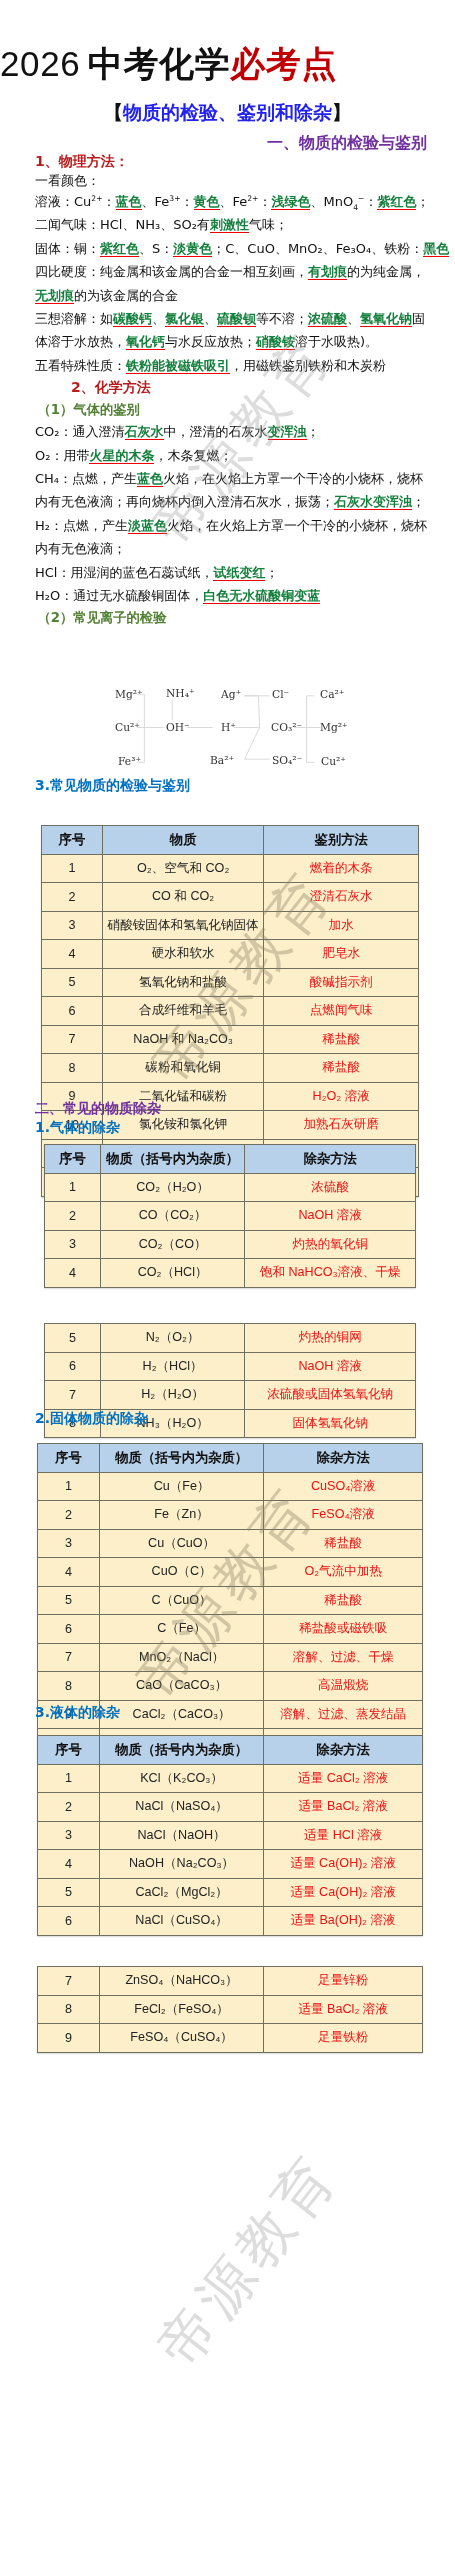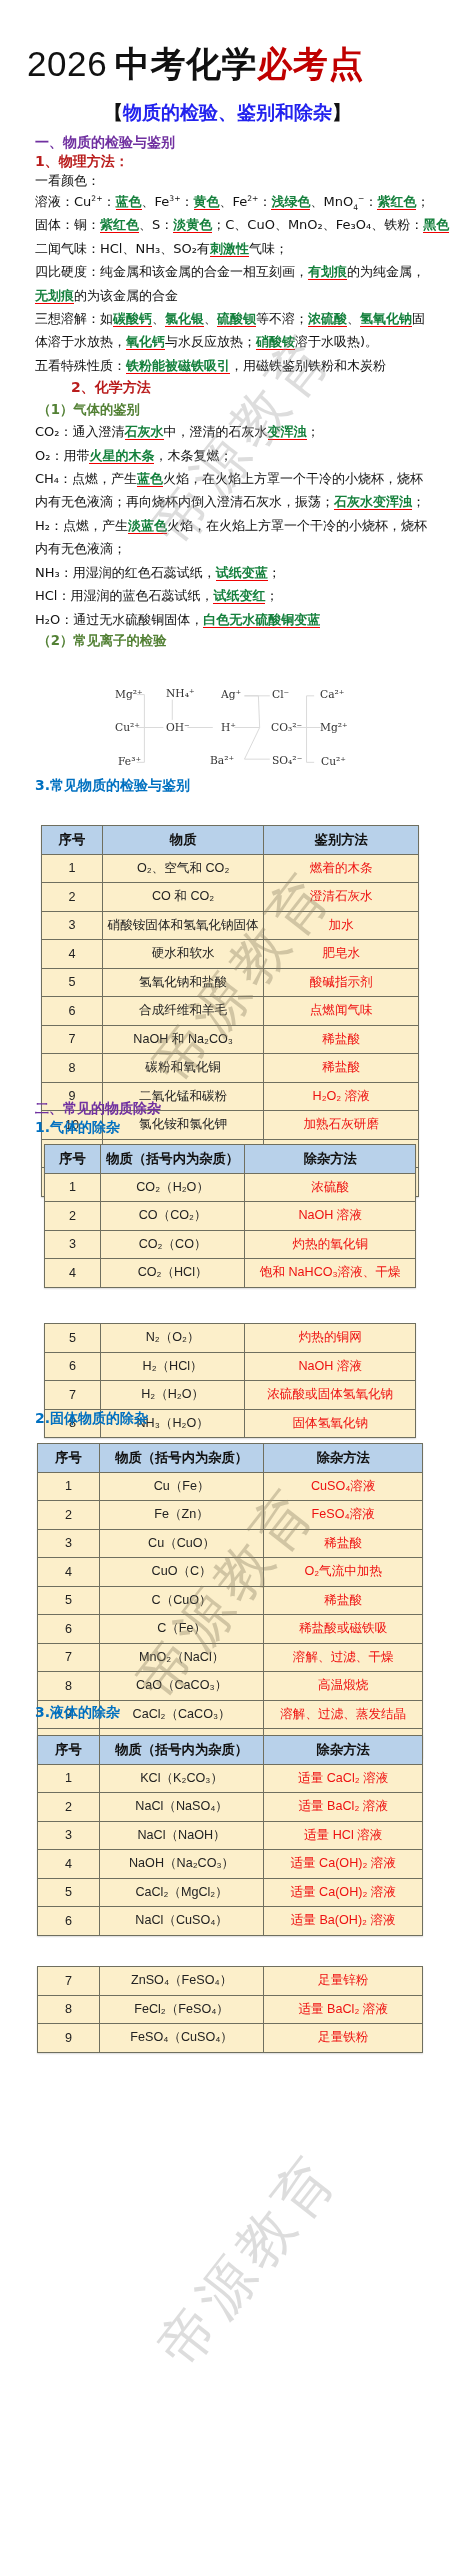--- a/index.html
+++ b/index.html
@@ -13,7 +13,7 @@
   }
   .abs { position: absolute; }
   .title {
-    top: 42px; left: 0; width: 391px; text-align: center;
+    top: 42px; left: 0; width: 391px; 
     font-size: 35px; font-weight: bold; letter-spacing: 0.6px; line-height: 44px;
   }
   .title .year { font-family: "Liberation Sans", sans-serif; font-weight: normal; margin-right: 7.6px; }

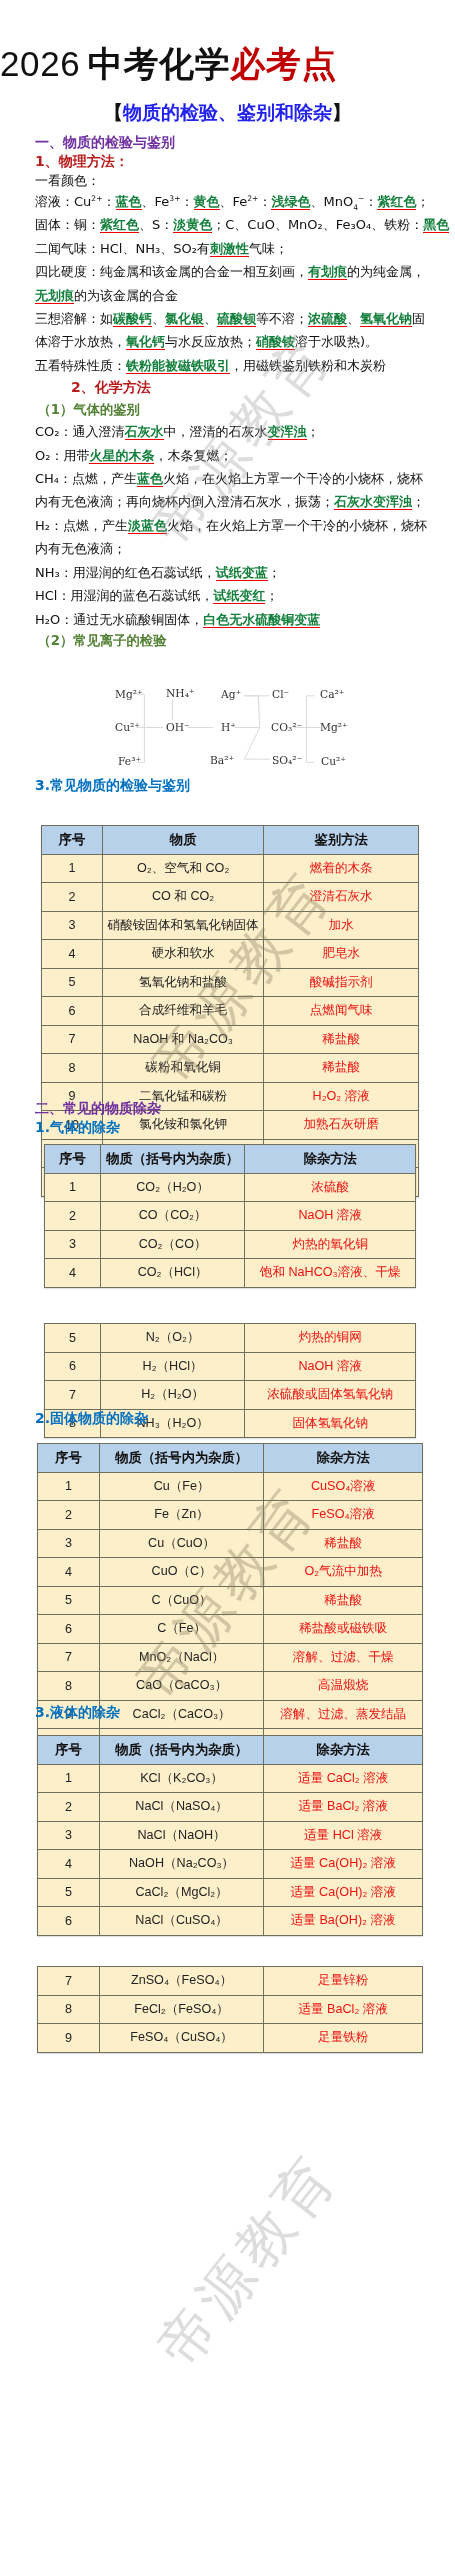--- a/index.html
+++ b/index.html
@@ -24,7 +24,7 @@
   }
   .subtitle .blue { color: #2222ee; }
   .content { left: 35px; width: 392px; font-size: 13px; line-height: 23.4px; }
-  .h-purple { color: #7030a0; font-weight: bold; font-size: 14px; }
+  .h-purple { color: #7030a0; font-weight: bold; font-size: 16px; text-align: right; }
   .h-blue { color: #b91c1c; font-weight: bold; font-size: 14px; }
   .h-green { color: #538135; font-weight: bold; font-size: 13.3px; padding-left: 2.5px; }
   .hl { color: #15803d; font-weight: bold; border-bottom: 1.3px solid #ee0000; }

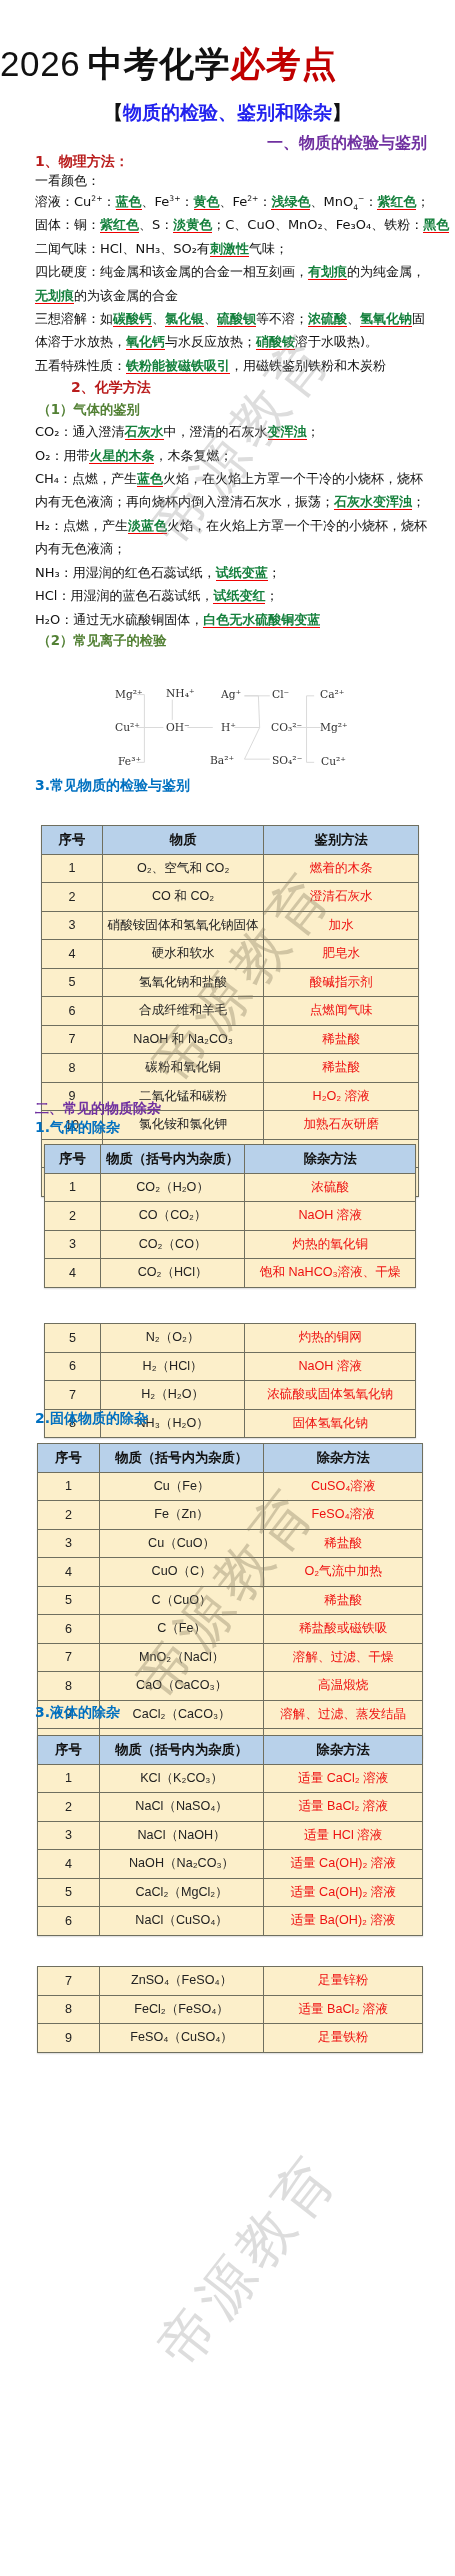--- a/index.html
+++ b/index.html
@@ -81,10 +81,10 @@
     <span>溶液：</span><span>Cu</span><sup>2+</sup>：<span class="hl">蓝色</span>、<span>Fe</span><sup>3+</sup>：<span class="hl">黄色</span>、<span>Fe</span><sup>2+</sup>：<span class="hl">浅绿色</span>、<span>MnO</span><sub>4</sub><sup>−</sup>：<span class="hl">紫红色</span>；
   </p>
   <p class="line">
+    <span>二闻气味：HCl、NH₃、SO₂有</span><span class="hl">刺激性</span><span>气味；</span>
+  </p>
+  <p class="line">
     <span>固体：</span><span>铜：</span><span class="hl">紫红色</span>、<span>S：</span><span class="hl">淡黄色</span>；<span>C、CuO、MnO₂、Fe₃O₄、铁粉：</span><span class="hl">黑色</span>
-  </p>
-  <p class="line">
-    <span>二闻气味：HCl、NH₃、SO₂有</span><span class="hl">刺激性</span><span>气味；</span>
   </p>
   <p class="wrap">
     <span>四比硬度：纯金属和该金属的合金一相互刻画，</span><span class="hl">有划痕</span><span>的为纯金属，</span><span class="hl">无划痕</span><span>的为该金属的合金</span>

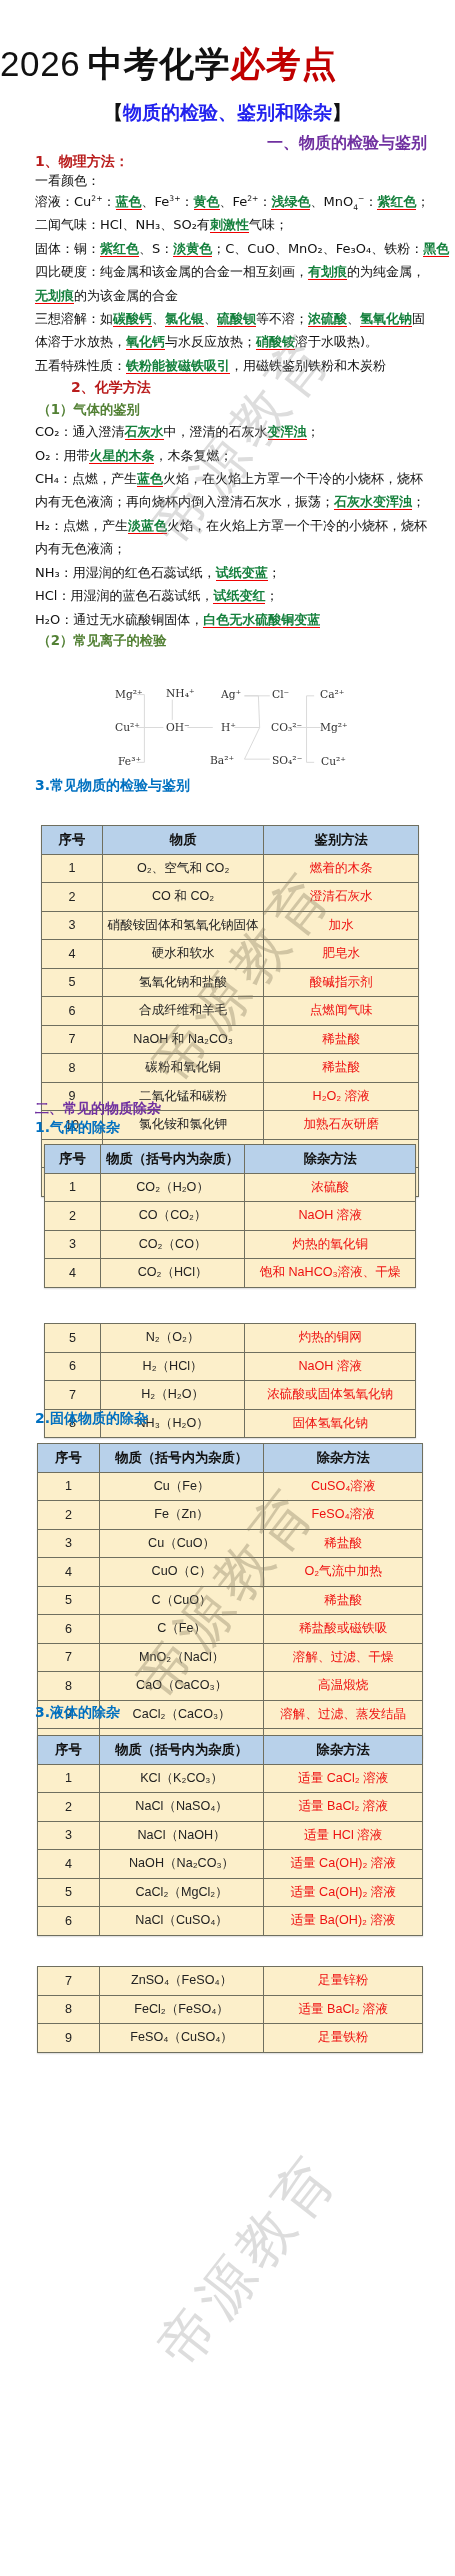--- a/index.html
+++ b/index.html
@@ -110,9 +110,6 @@
   </p>
   <p class="wrap">
     <span>H₂：</span><span>点燃，产生</span><span class="hl">淡蓝色</span><span>火焰，在火焰上方罩一个干冷的小烧杯，烧杯内有无色液滴；</span>
-  </p>
-  <p class="line">
-    <span>NH₃：</span><span>用湿润的红色石蕊试纸，</span><span class="hl">试纸变蓝</span><span>；</span>
   </p>
   <p class="line">
     <span>HCl：</span><span>用湿润的蓝色石蕊试纸，</span><span class="hl">试纸变红</span><span>；</span>

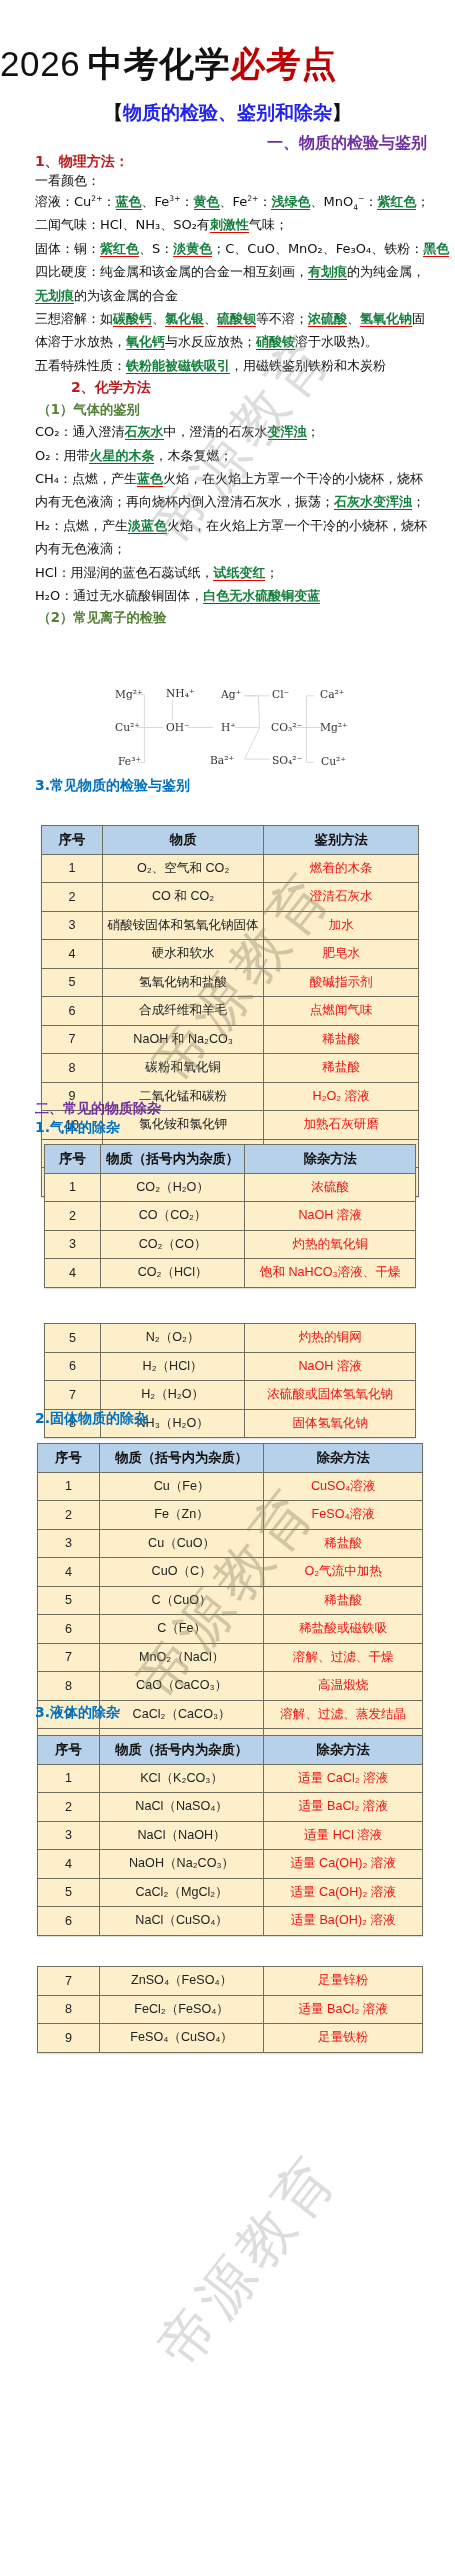--- a/index.html
+++ b/index.html
@@ -424,7 +424,7 @@
   <tbody id="tb-liquid-b">
       <tr>
         <td>7</td>
-        <td>ZnSO₄（FeSO₄）</td>
+        <td>ZnSO₄（NaHCO₃）</td>
         <td class="red">足量锌粉</td>
       </tr>
       <tr>

